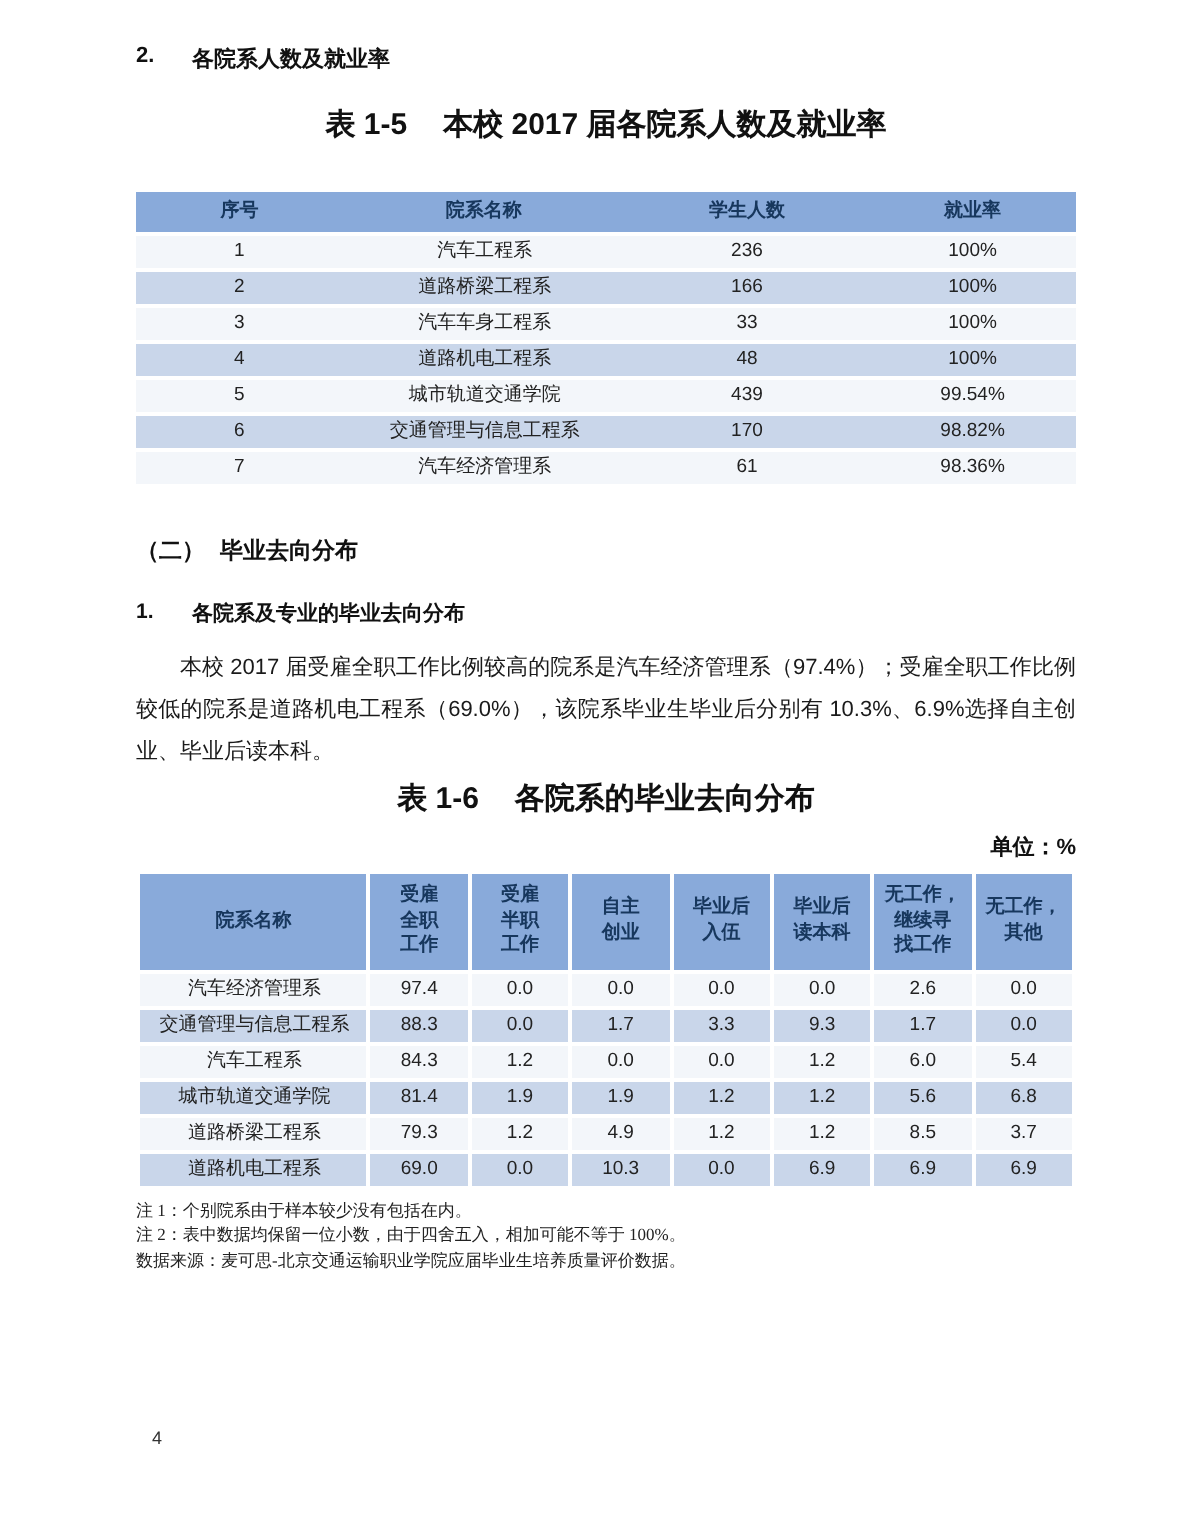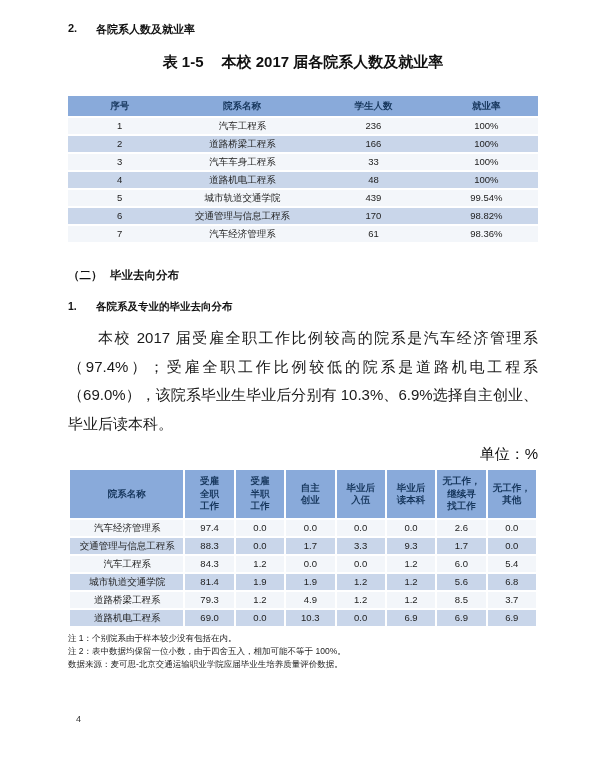--- a/index.html
+++ b/index.html
@@ -58,7 +58,7 @@
 
   .para {
     margin-top:10px;
-    font-size:15px;
+    font-size:11px;
     line-height:1.9;
     text-indent:2em;
     text-align:justify;

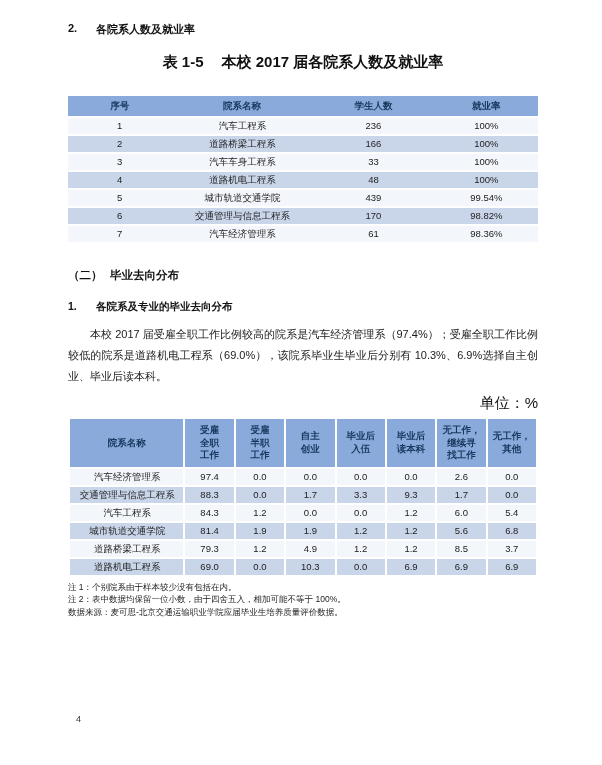--- a/index.html
+++ b/index.html
@@ -157,6 +157,9 @@
 
     <div class="para">本校 2017 届受雇全职工作比例较高的院系是汽车经济管理系（97.4%）；受雇全职工作比例较低的院系是道路机电工程系（69.0%），该院系毕业生毕业后分别有 10.3%、6.9%选择自主创业、毕业后读本科。</div>
 
+    <div class="tbl-caption cap-16">
+      <span class="cap-label">表 1-6</span><span>各院系的毕业去向分布</span>
+    </div>
 
     <div class="unit-label">单位：%</div>
 

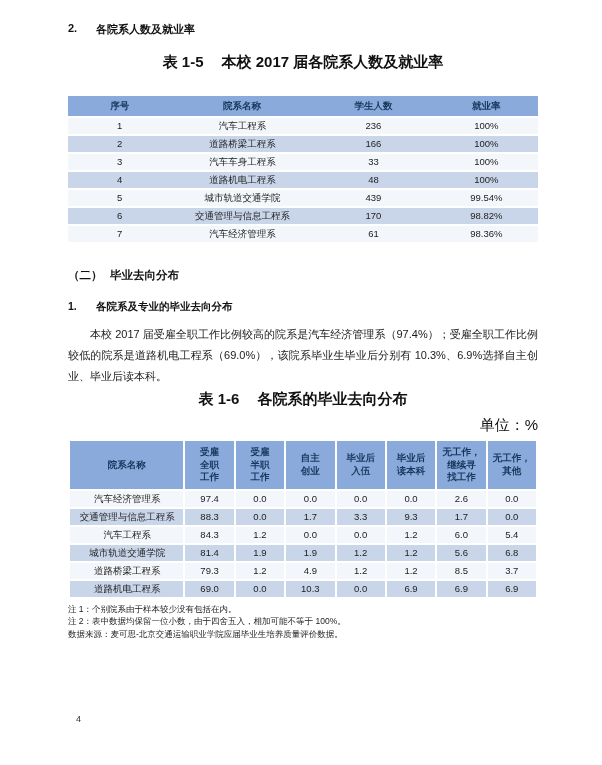--- a/index.html
+++ b/index.html
@@ -54,7 +54,7 @@
   tbody tr:nth-child(even) td { background: var(--row-even, #c9d6ea); }
   td.name-cell { text-align:center; padding-left:4px; }
 
-  .unit-label { text-align:right; font-weight:normal; font-size:15px; margin-top:7px; color:#111; }
+  .unit-label { text-align:right; font-weight:bold; font-size:11px; margin-top:7px; color:#111; }
 
   .para {
     margin-top:10px;

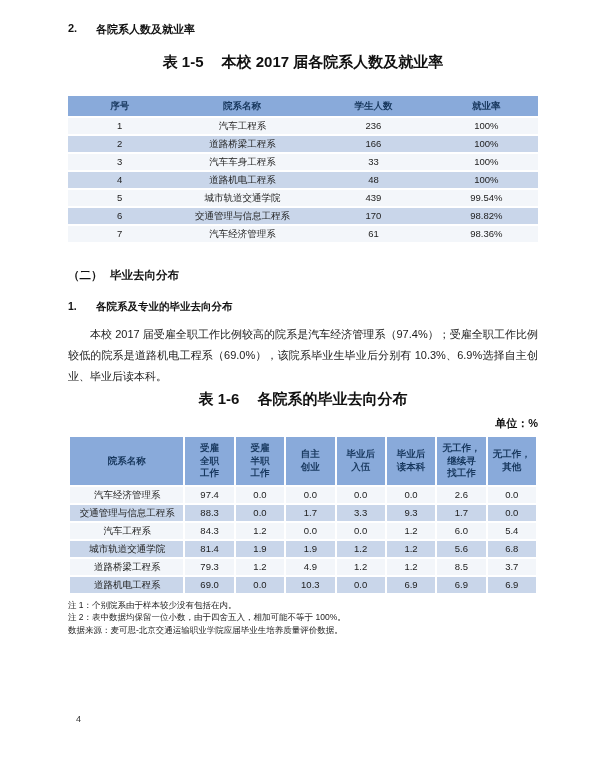--- a/index.html
+++ b/index.html
@@ -65,7 +65,7 @@
     color:#1a1a1a;
   }
 
-  .notes { margin-top:4px; font-size:8.5px; line-height:1.5; color:#222; }
+  .notes { margin-top:4px; font-size:8.5px; line-height:1.5; color:#222;font-family:Liberation Serif, serif; }
 
   .page-number { position:absolute; left:76px; top:714px; font-size:9px; color:#333; }
 </style>

